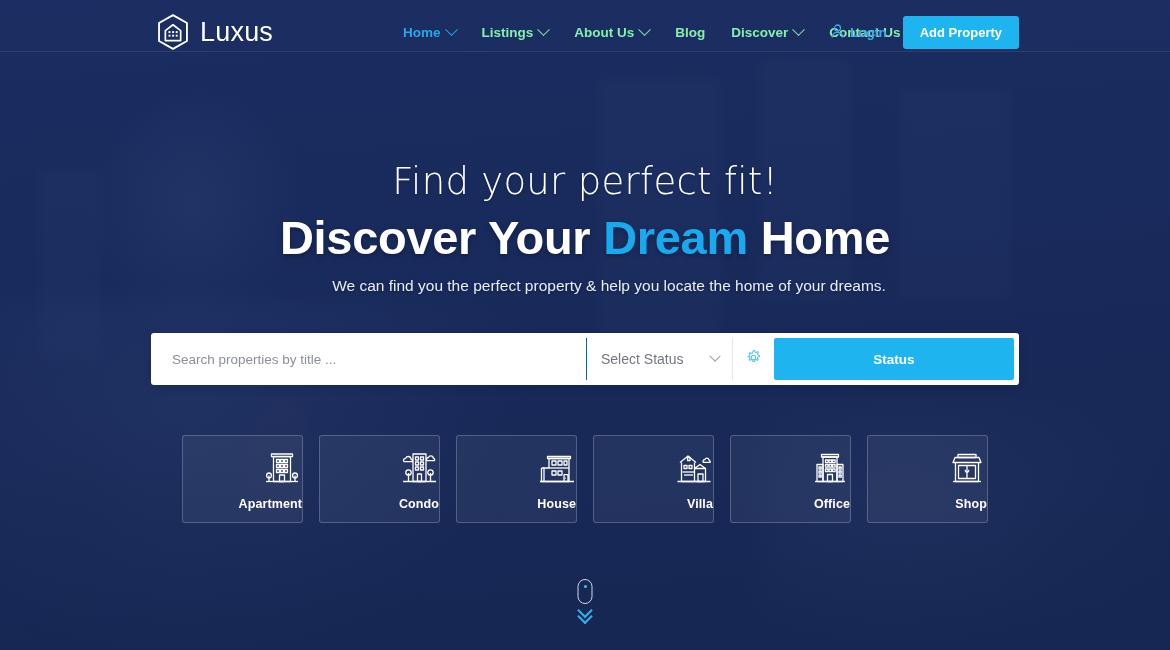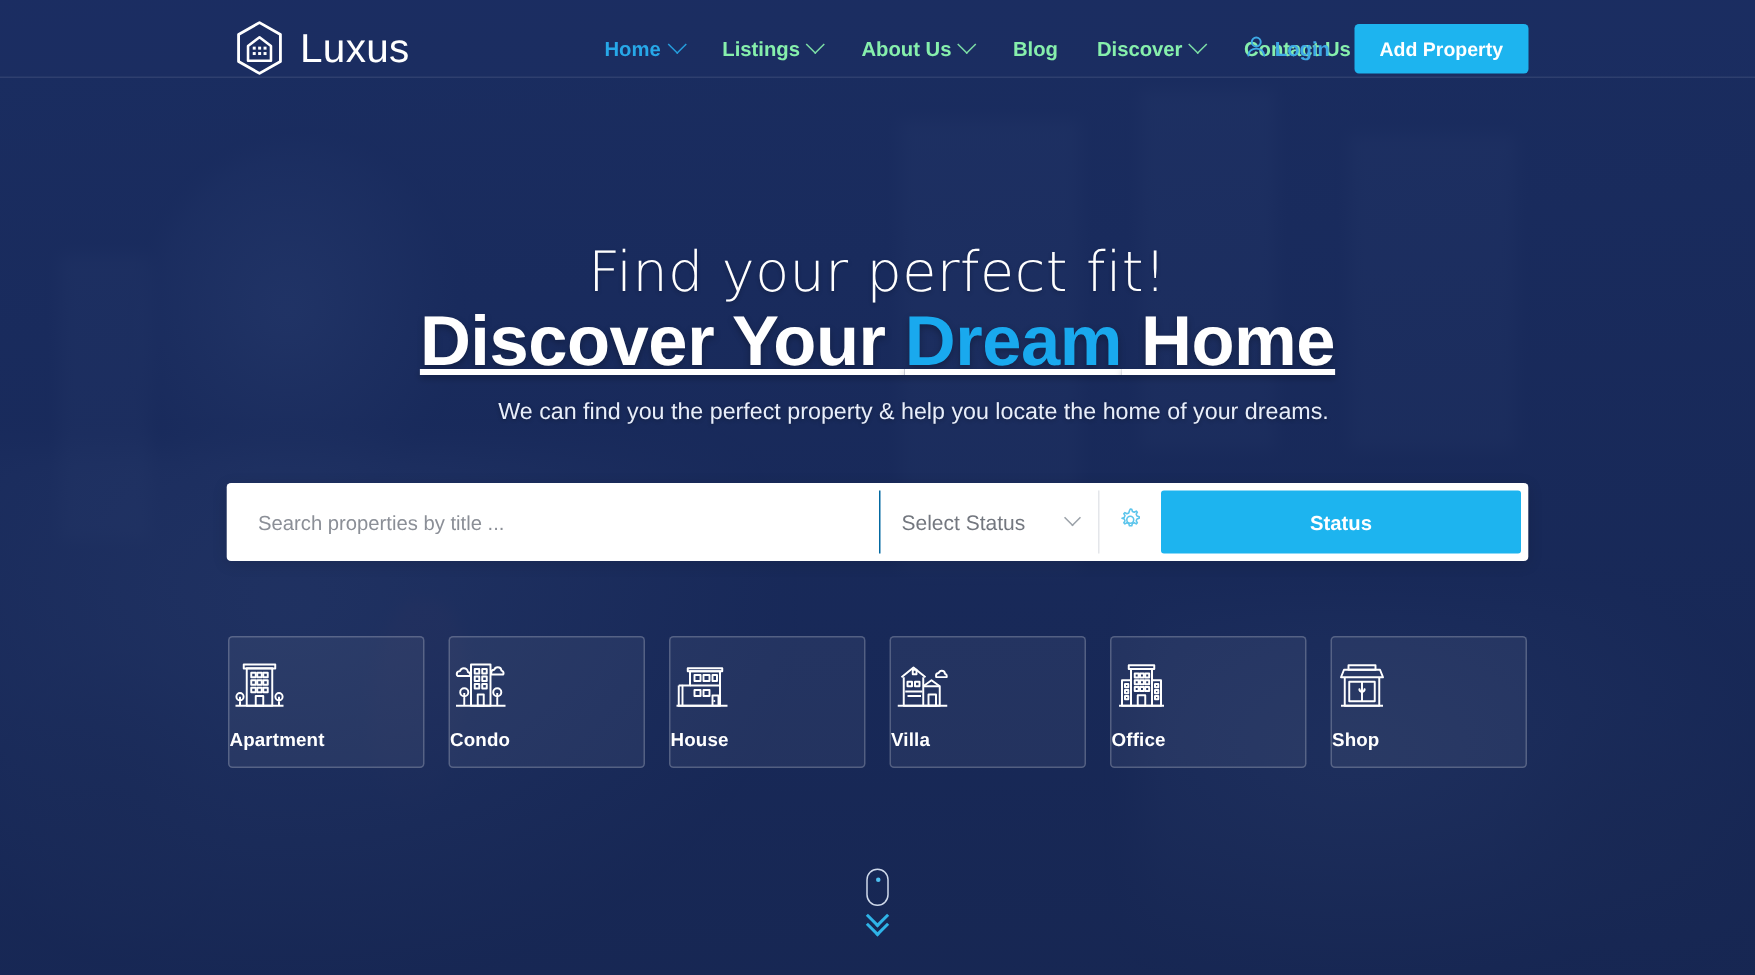--- a/index.html
+++ b/index.html
@@ -142,11 +142,11 @@
     text-shadow:0 1px 3px rgba(0,0,0,0.22);
   }
   .h-main {
+    margin-top:11px;
     color:#ffffff;
     font-size:47px; font-weight:bold; letter-spacing:-0.3px;
     line-height:1.05;
     text-shadow:0 2px 5px rgba(0,0,0,0.28);
-    text-decoration:underline;
   }
   .h-main .accent { color:#19a9ee; }
   .h-sub {

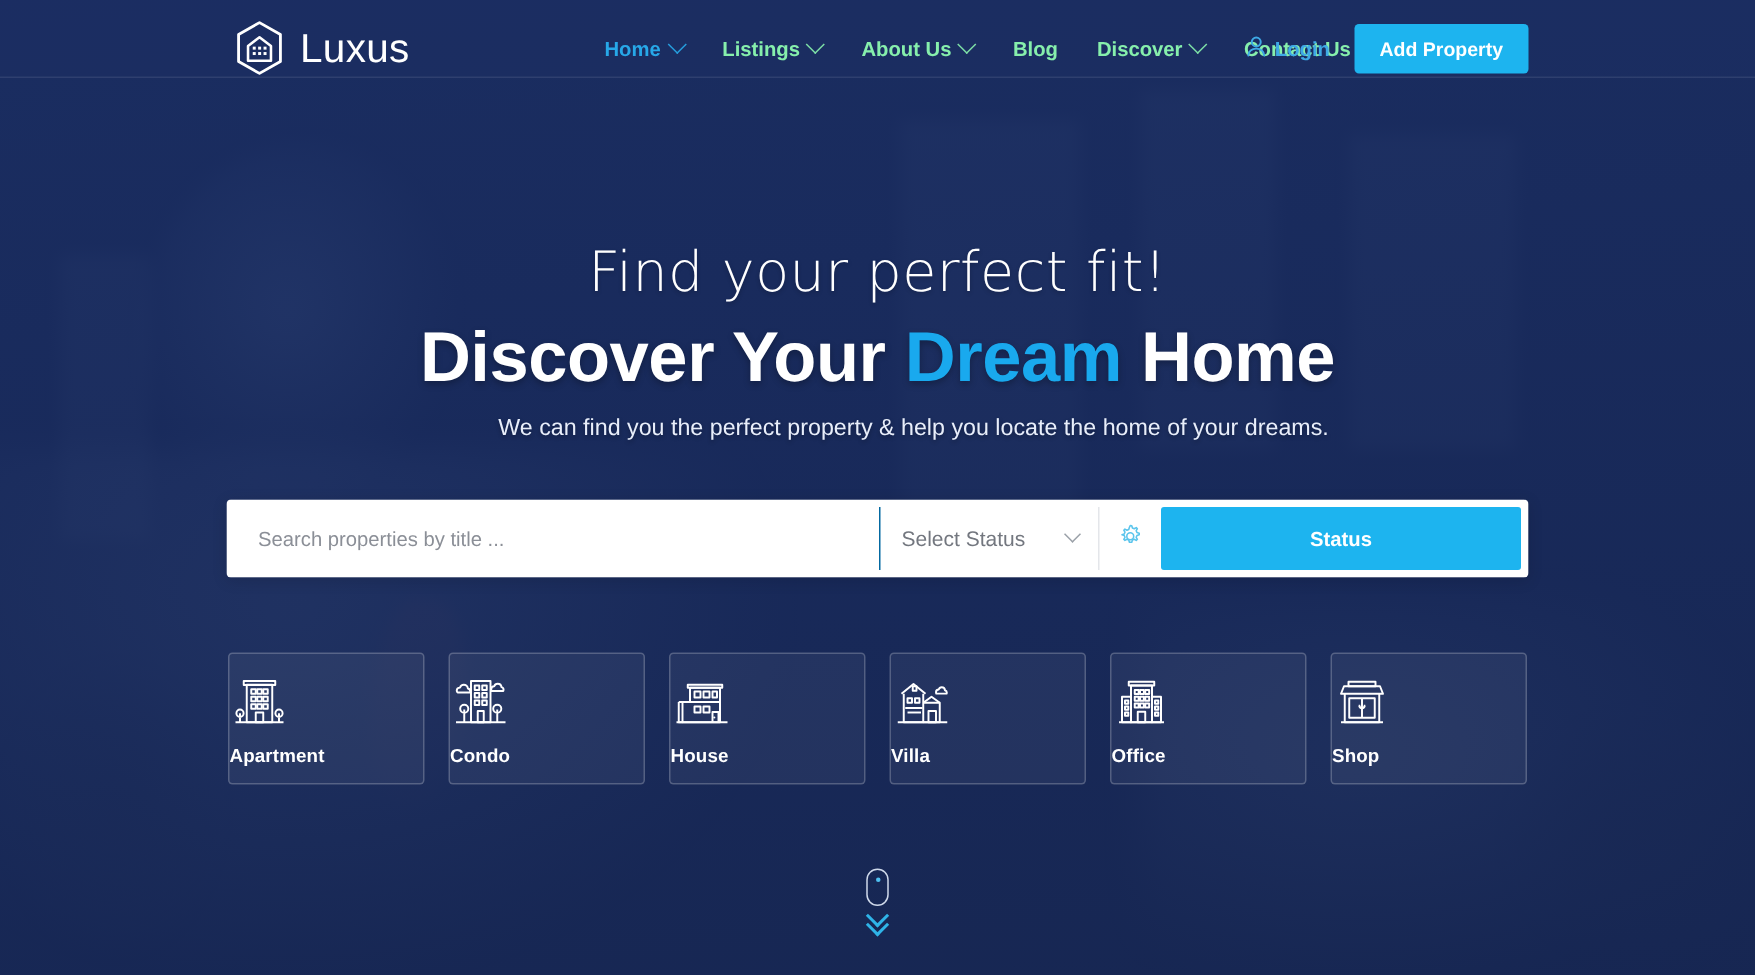--- a/index.html
+++ b/index.html
@@ -213,12 +213,12 @@
     display:flex; gap:16px;
   }
   .cat {
-    width:131px; height:88px;
+    width:121px; height:88px;
     border:1px solid rgba(255,255,255,0.22);
     background:rgba(255,255,255,0.055);
     border-radius:3px;
     display:flex; flex-direction:column;
-    align-items:flex-start; justify-content:center;
+    align-items:flex-end; justify-content:center;
     gap:9px;
     cursor:pointer;
   }

